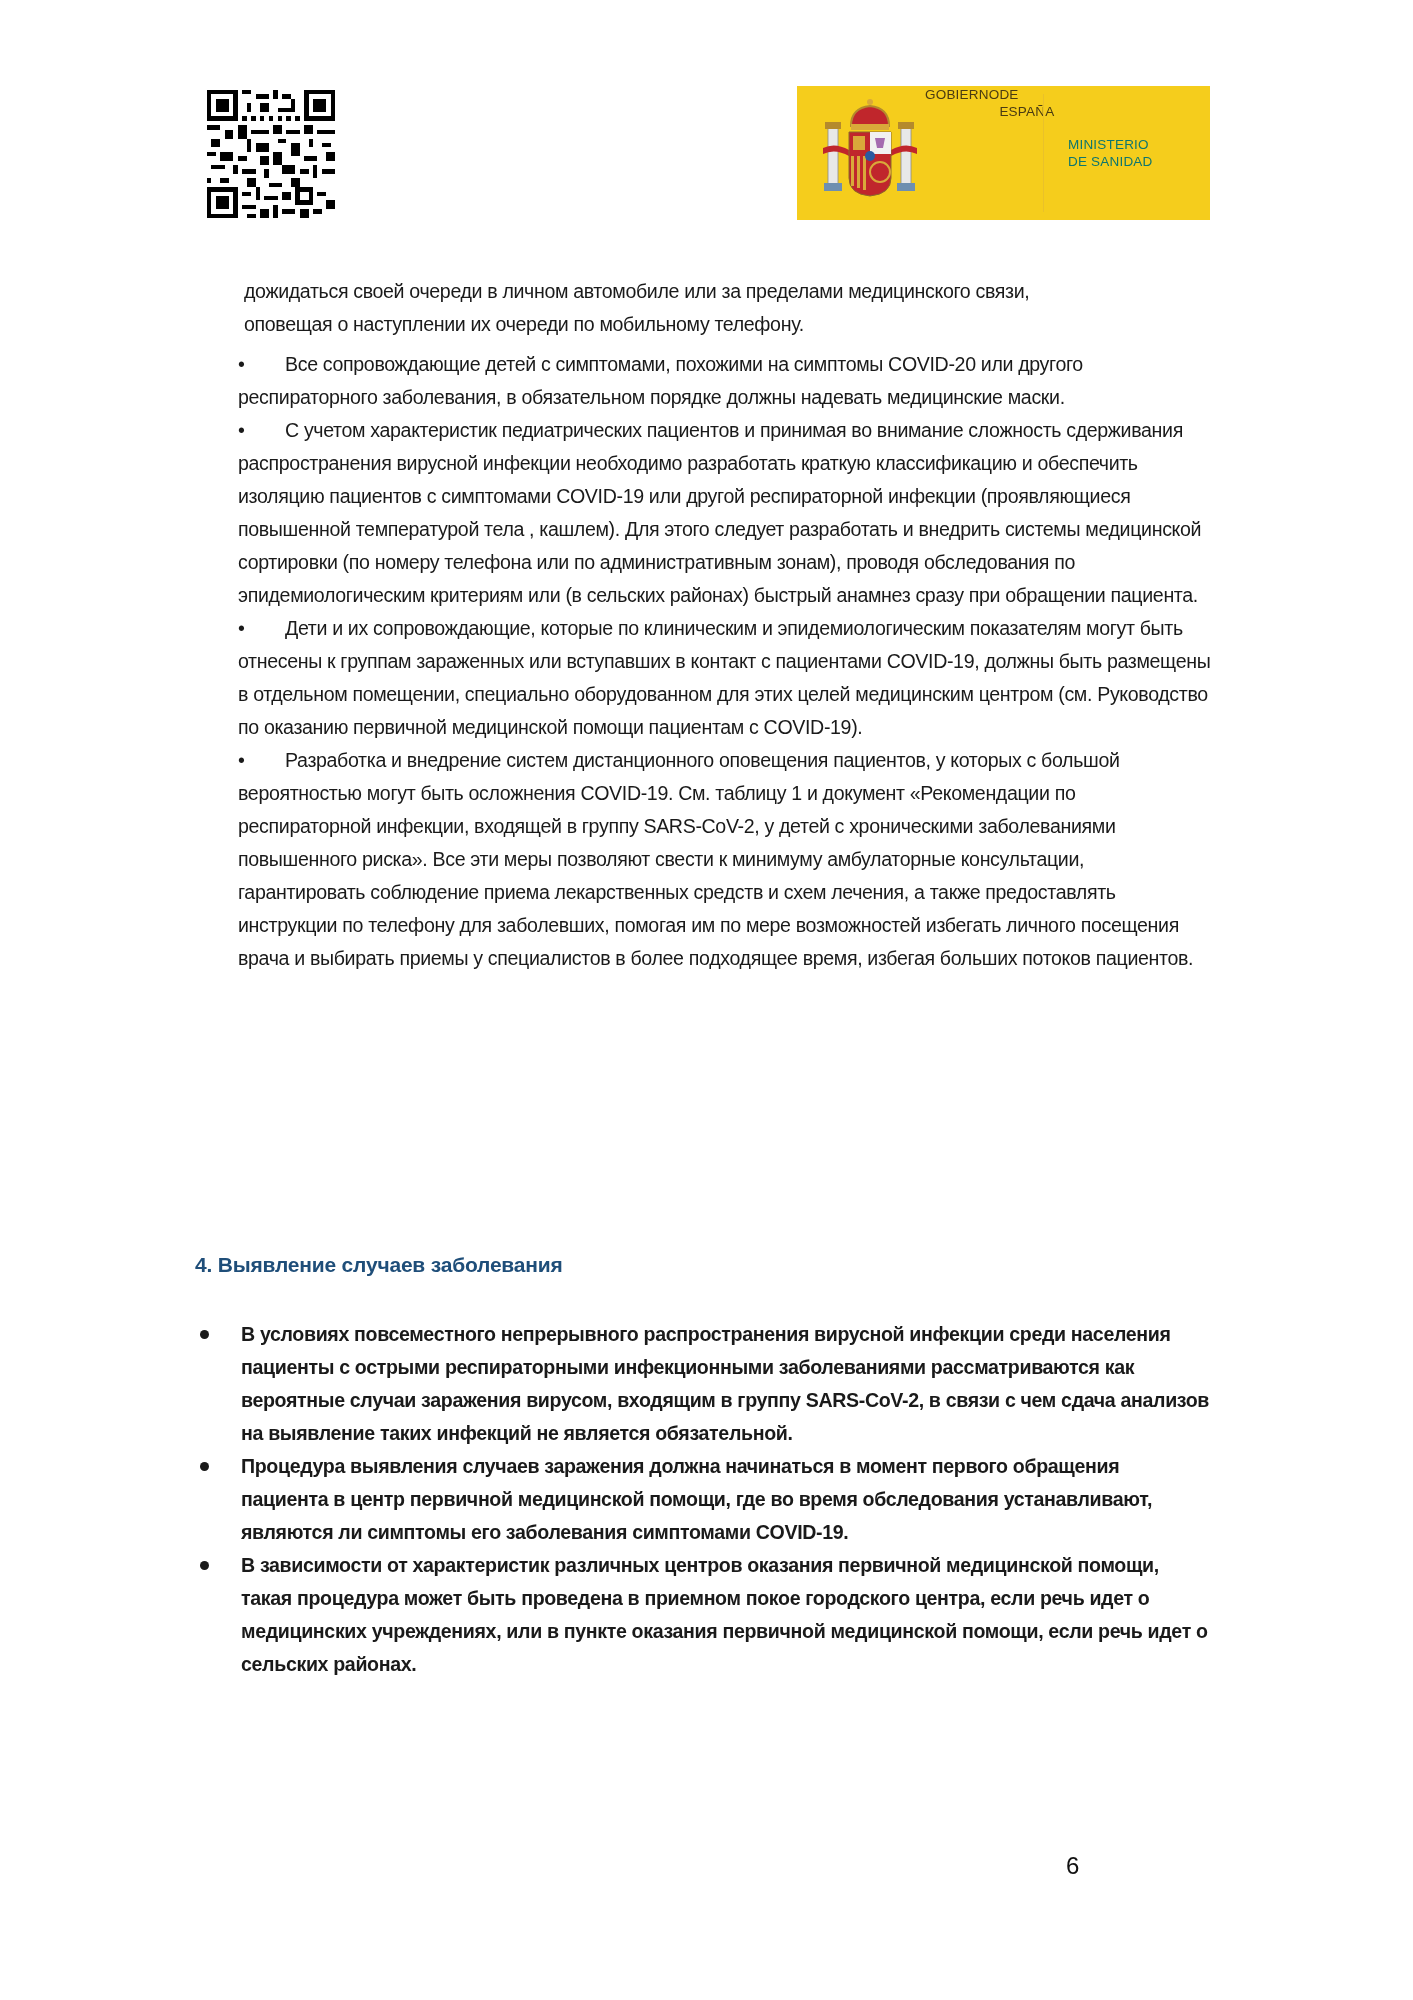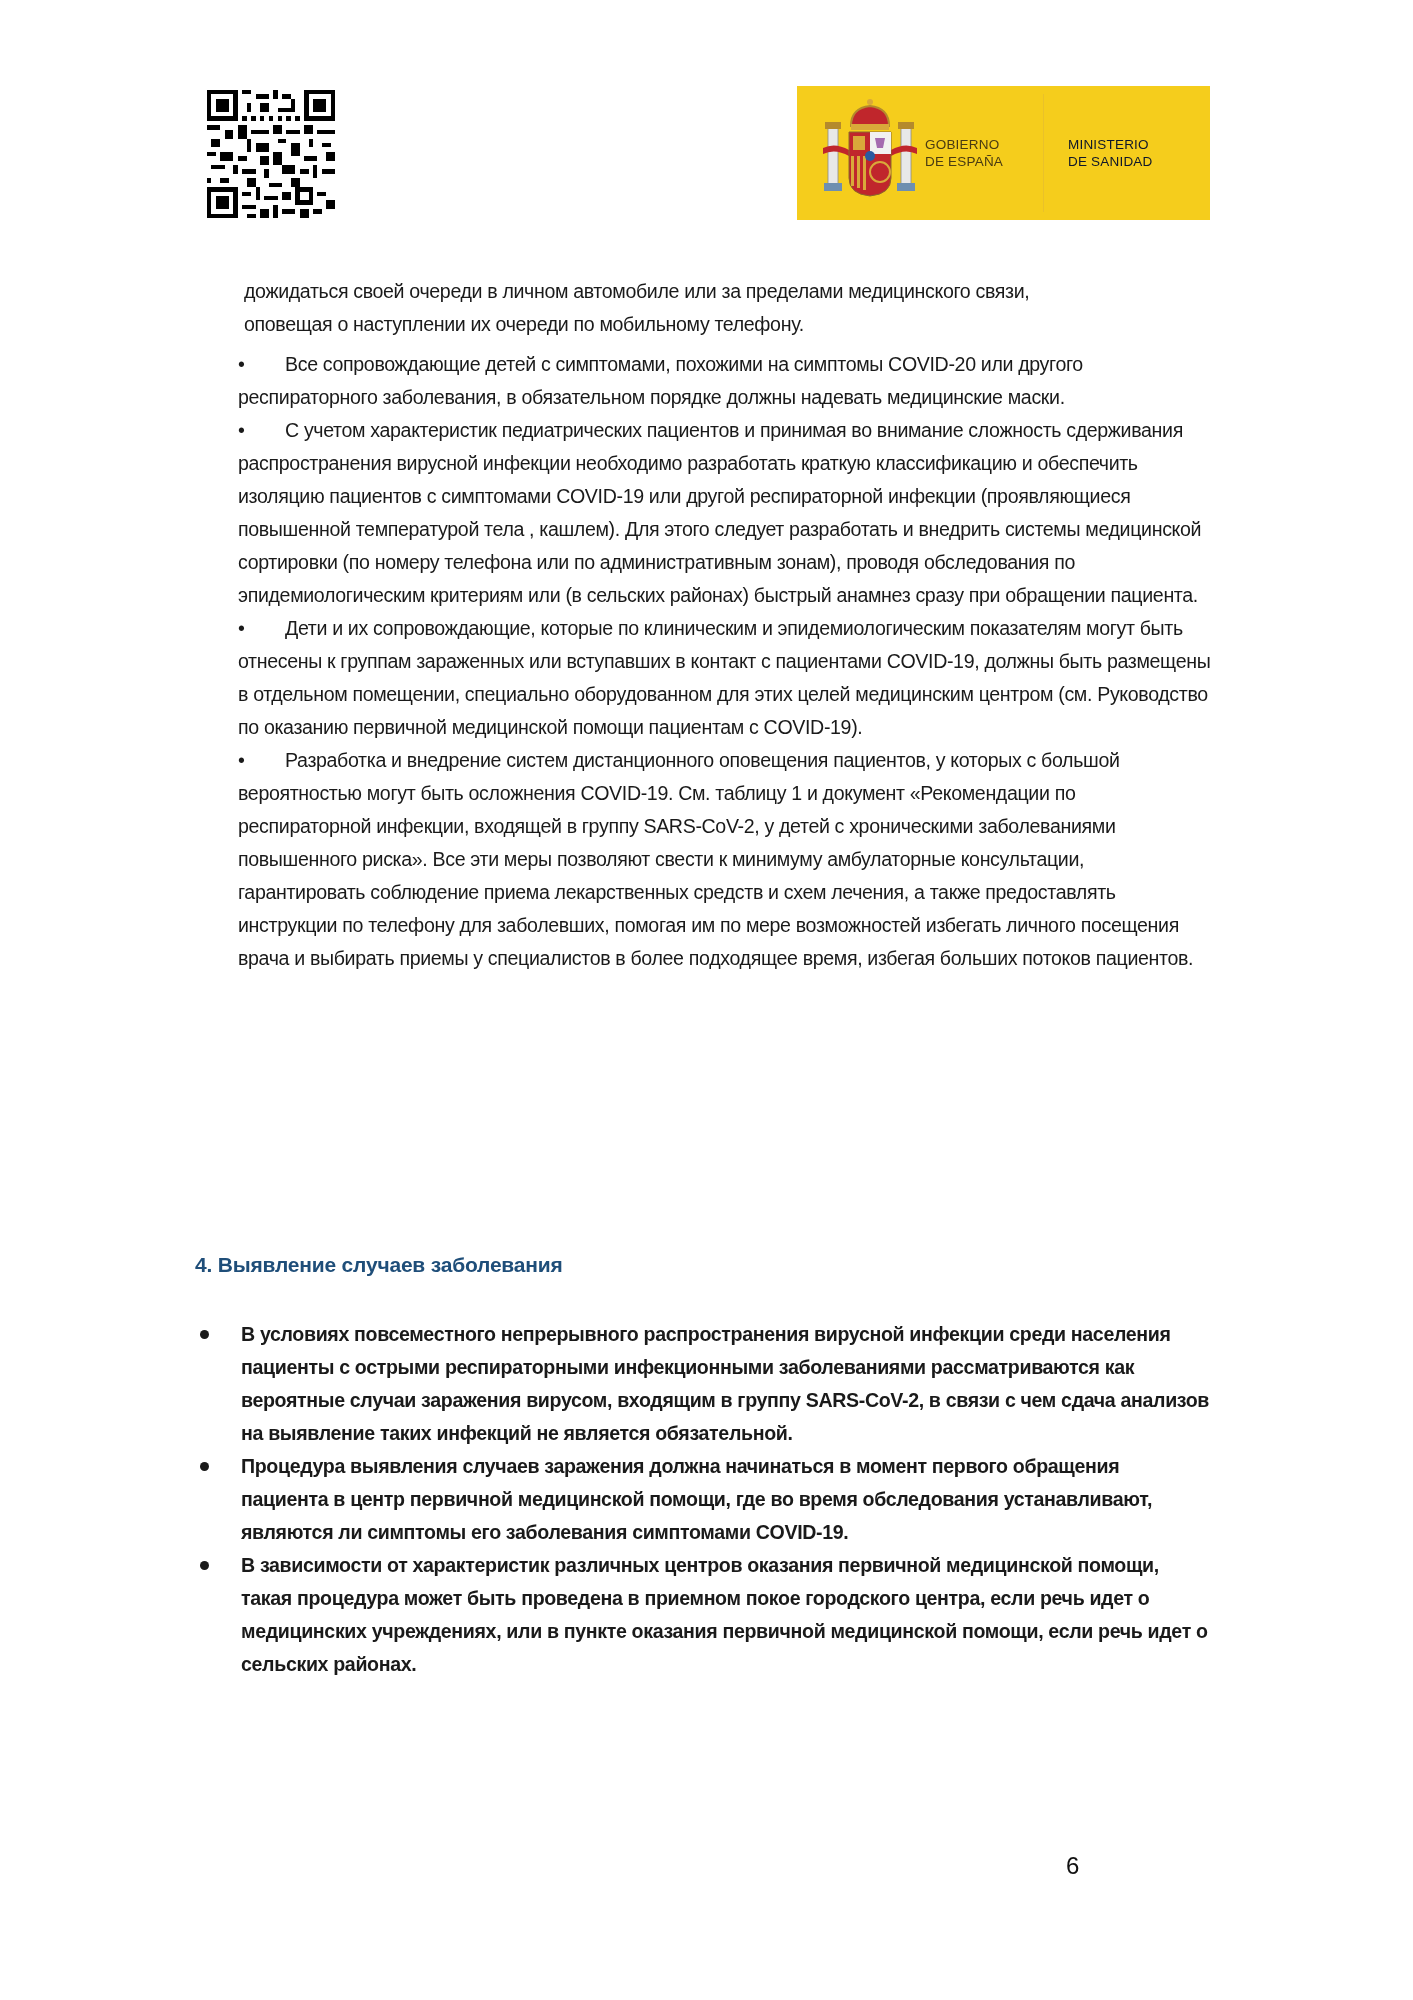--- a/index.html
+++ b/index.html
@@ -9,7 +9,7 @@
   .logo { position: absolute; left: 797px; top: 86px; width: 413px; height: 134px;
           background: #f5cd1c; display: flex; align-items: stretch; }
   .logo .crest { width: 110px; height: 134px; margin-left: 18px; }
-  .logo .col1 { width: 118px; display: flex; flex-direction: column; justify-content: center;
+  .logo .col1 { width: 118px; display: flex; flex-direction: row; justify-content: space-between;
                 font-size: 13.5px; line-height: 17px; color: #4a3b12; letter-spacing: 0.2px; }
   .logo .divider { width: 1px; background: #e9c12a; margin: 8px 0; }
   .logo .col2 { padding-left: 24px; display: flex; flex-direction: column; justify-content: center;

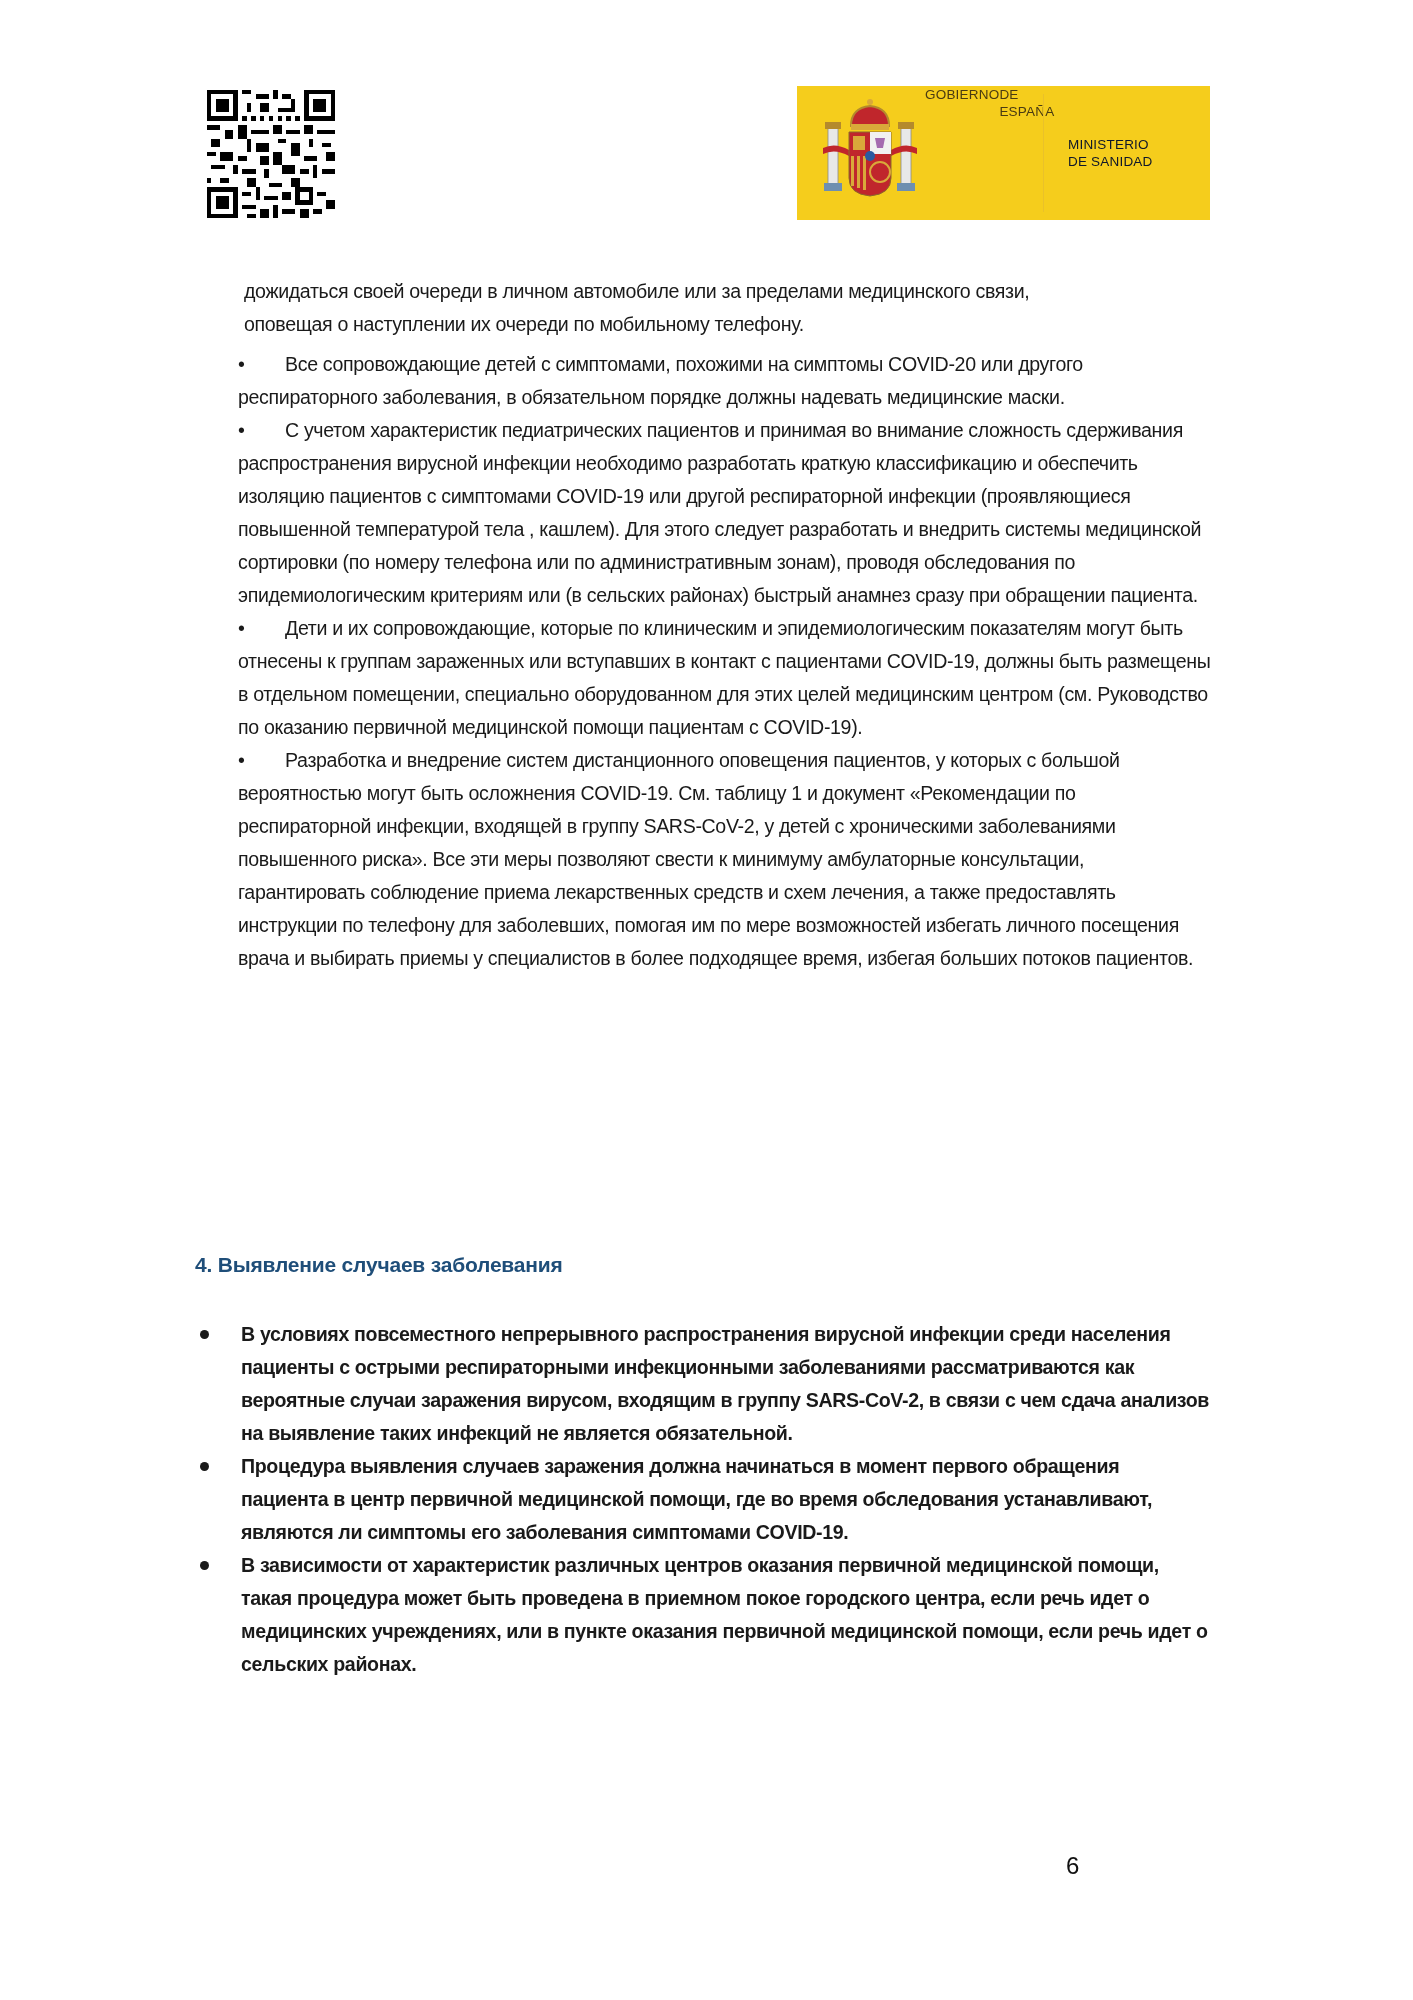--- a/index.html
+++ b/index.html
@@ -13,7 +13,7 @@
                 font-size: 13.5px; line-height: 17px; color: #4a3b12; letter-spacing: 0.2px; }
   .logo .divider { width: 1px; background: #e9c12a; margin: 8px 0; }
   .logo .col2 { padding-left: 24px; display: flex; flex-direction: column; justify-content: center;
-                font-size: 13.5px; line-height: 17px; color: #0f172a; letter-spacing: 0.2px; }
+                font-size: 13.5px; line-height: 17px; color: #0f766e; letter-spacing: 0.2px; }
   .body-text { position: absolute; left: 240px; width: 975px; font-size: 19.6px;
                line-height: 33px; letter-spacing: -0.35px; }
   .para { margin: 0; }

